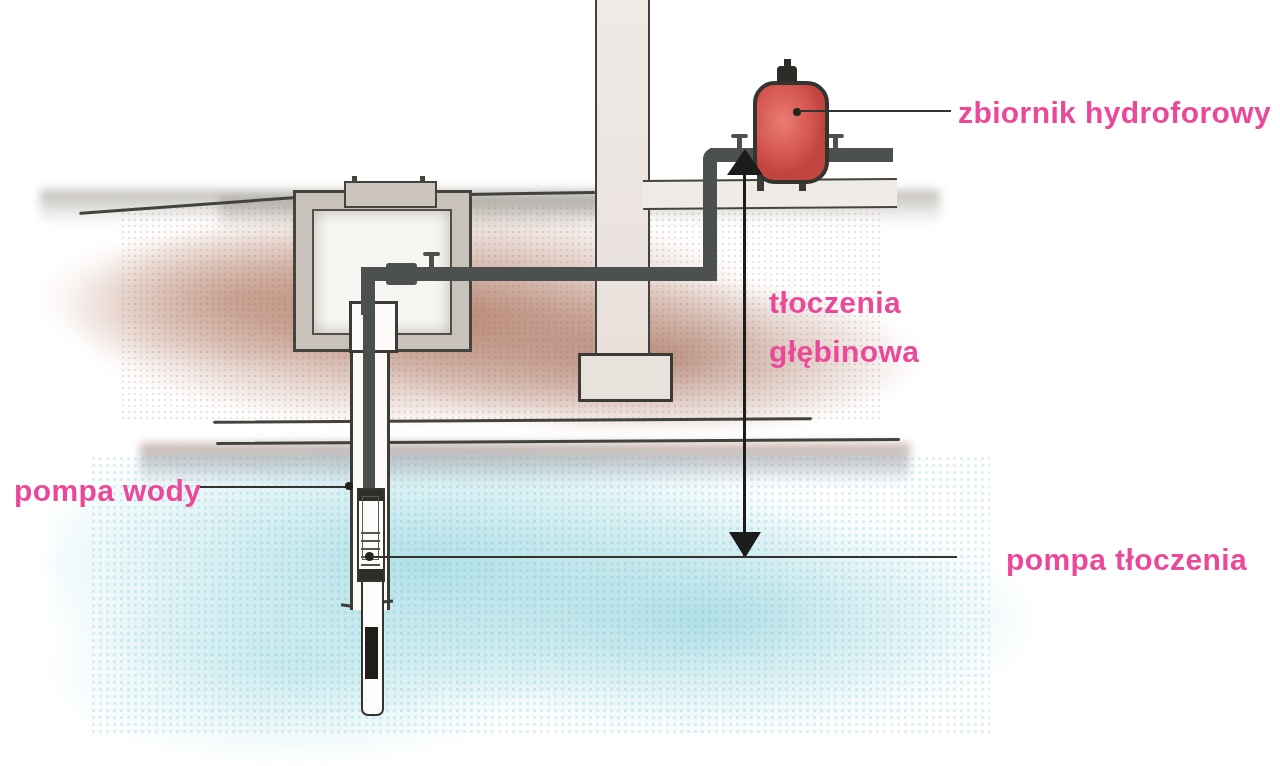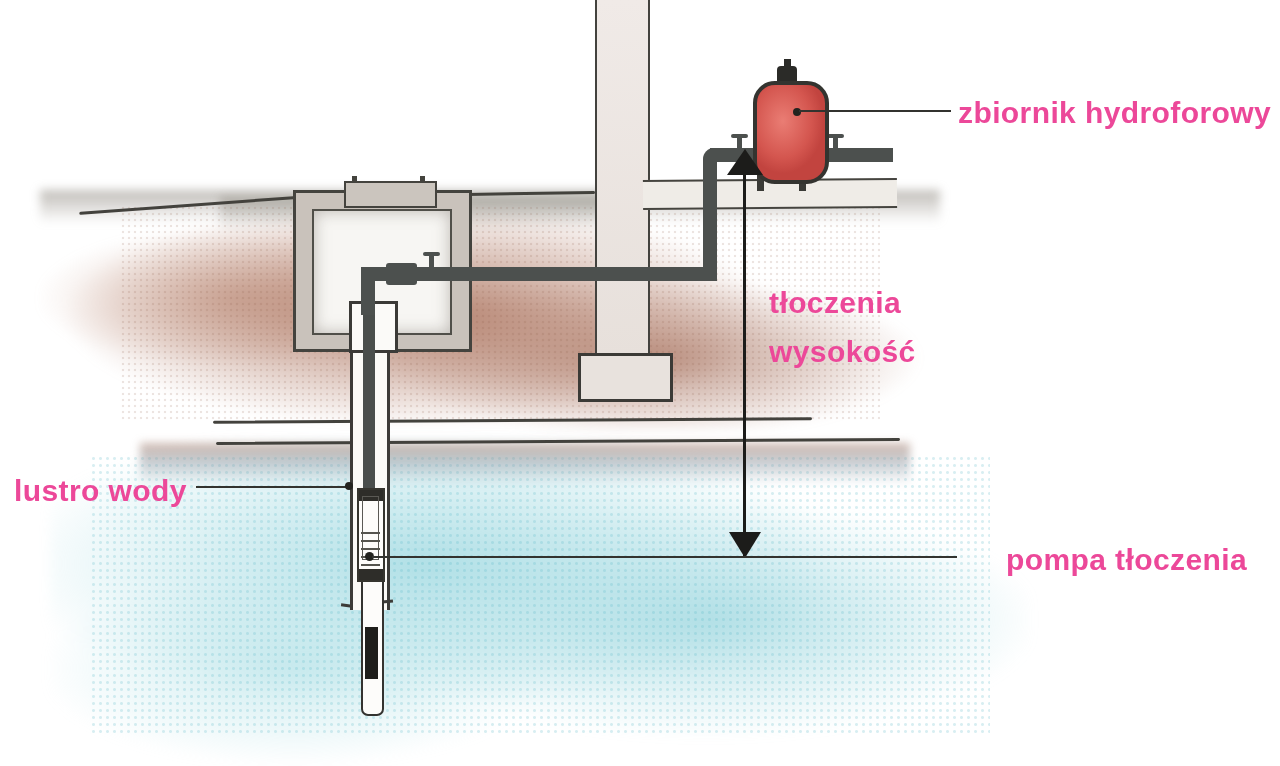--- a/index.html
+++ b/index.html
@@ -215,7 +215,7 @@
   <div class="abs lbl" style="left:958px;top:88px;">zbiornik hydroforowy</div>
   <div class="abs lbl" style="left:769px;top:278px;">
     <div>tłoczenia</div>
-    <div>wysokość</div>
+    <div>głębinowa</div>
   </div>
   <div class="abs lbl" style="left:14px;top:466px;">lustro wody</div>
   <div class="abs lbl" style="left:1006px;top:535px;">pompa tłoczenia</div>

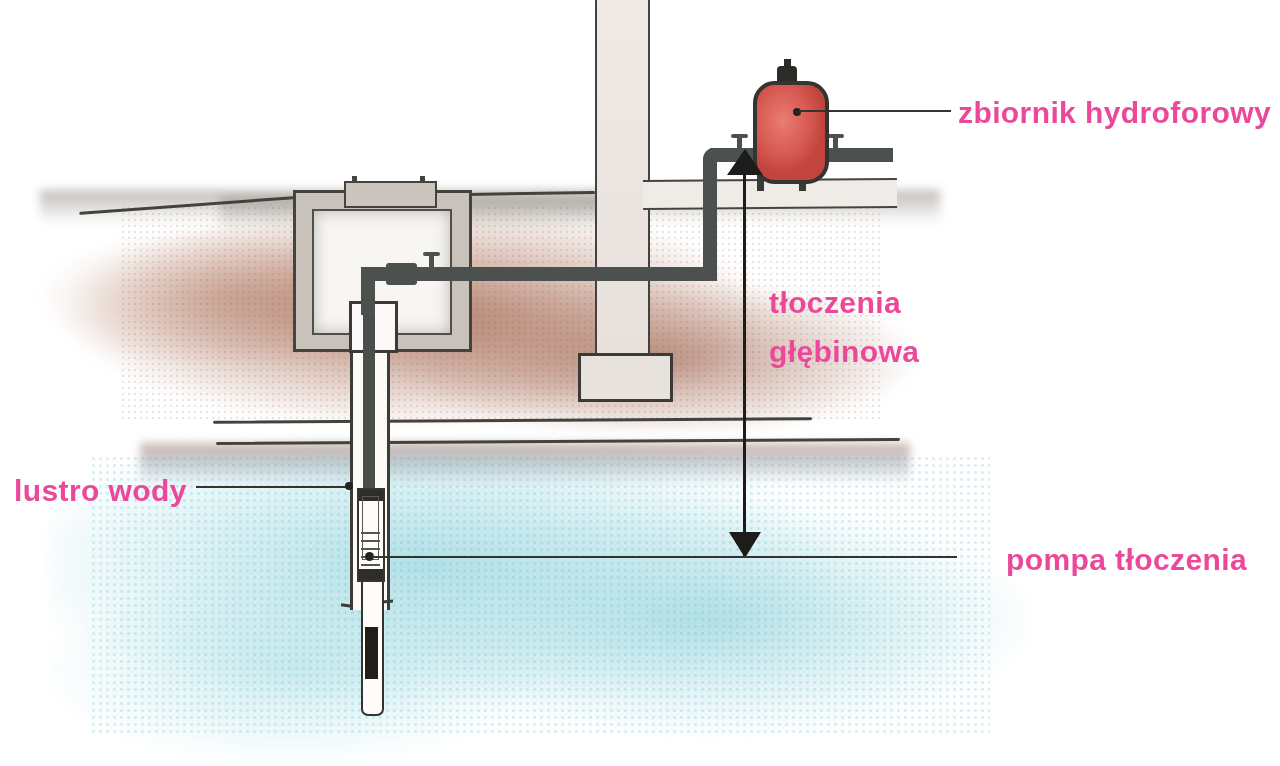--- a/index.html
+++ b/index.html
@@ -217,7 +217,7 @@
     <div>tłoczenia</div>
     <div>głębinowa</div>
   </div>
-  <div class="abs lbl" style="left:14px;top:466px;">lustro wody</div>
+  <div class="abs lbl" style="left:14px;top:466px;">pompa wody</div>
   <div class="abs lbl" style="left:1006px;top:535px;">pompa tłoczenia</div>
 
 </div>

